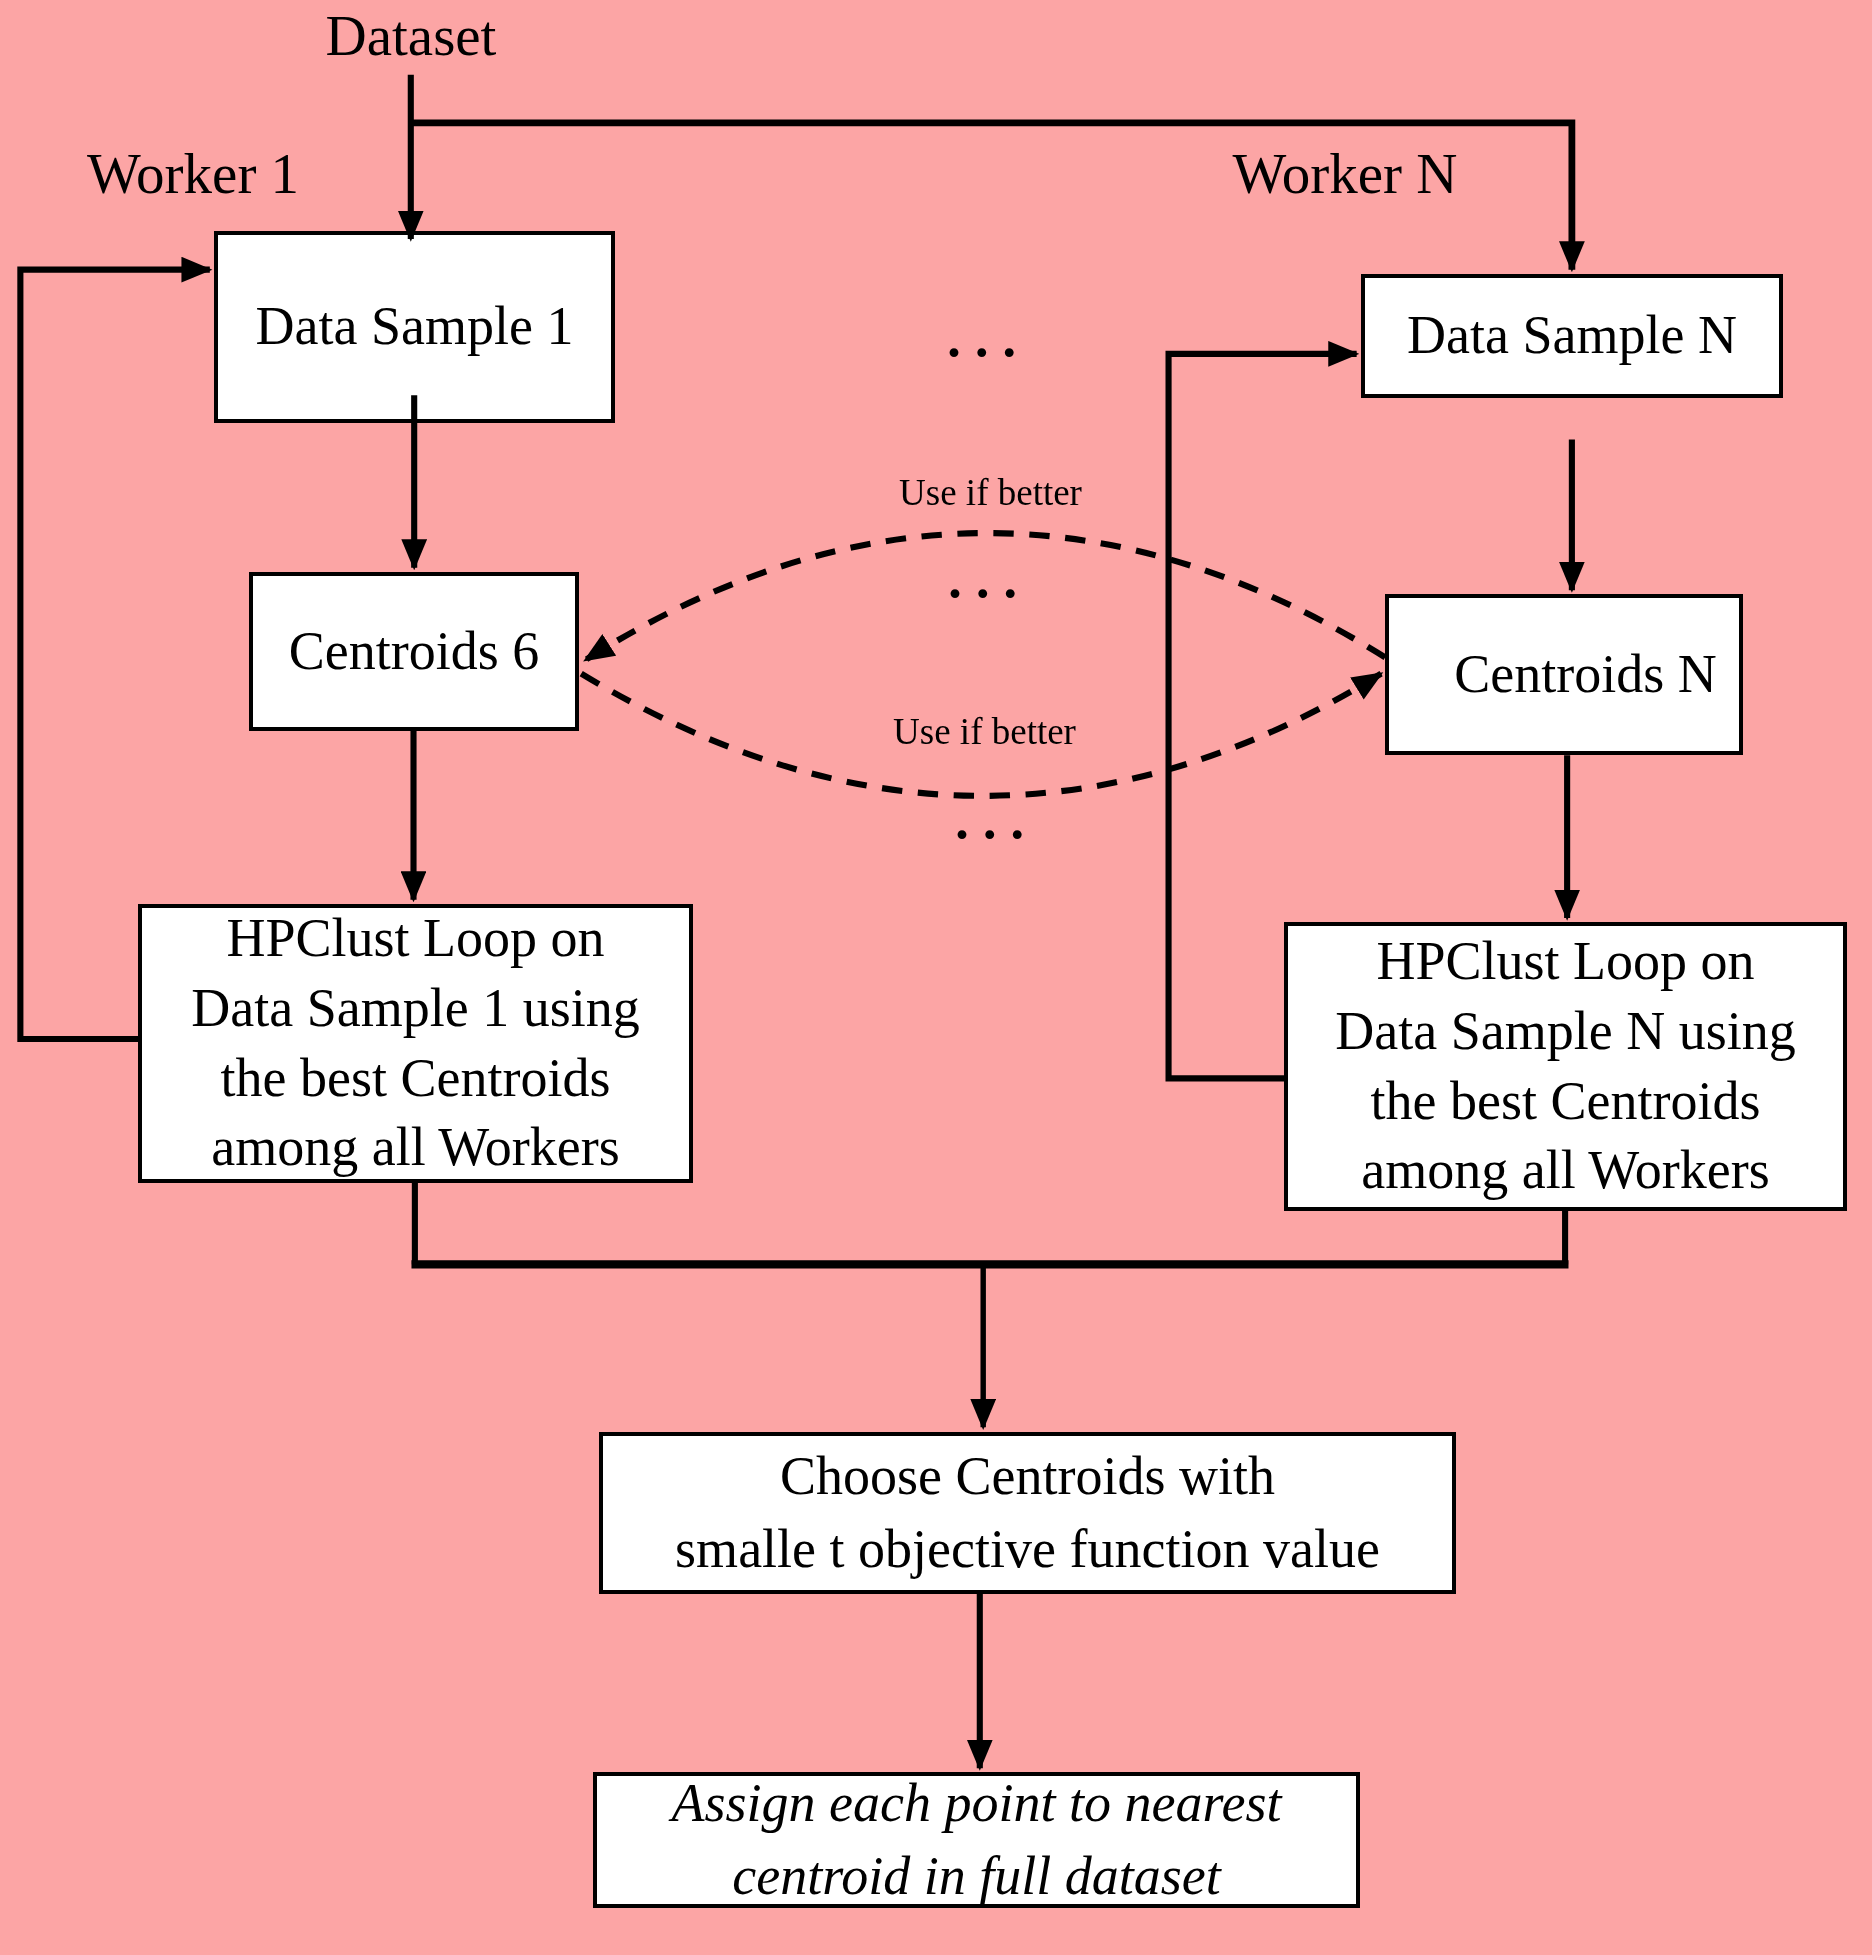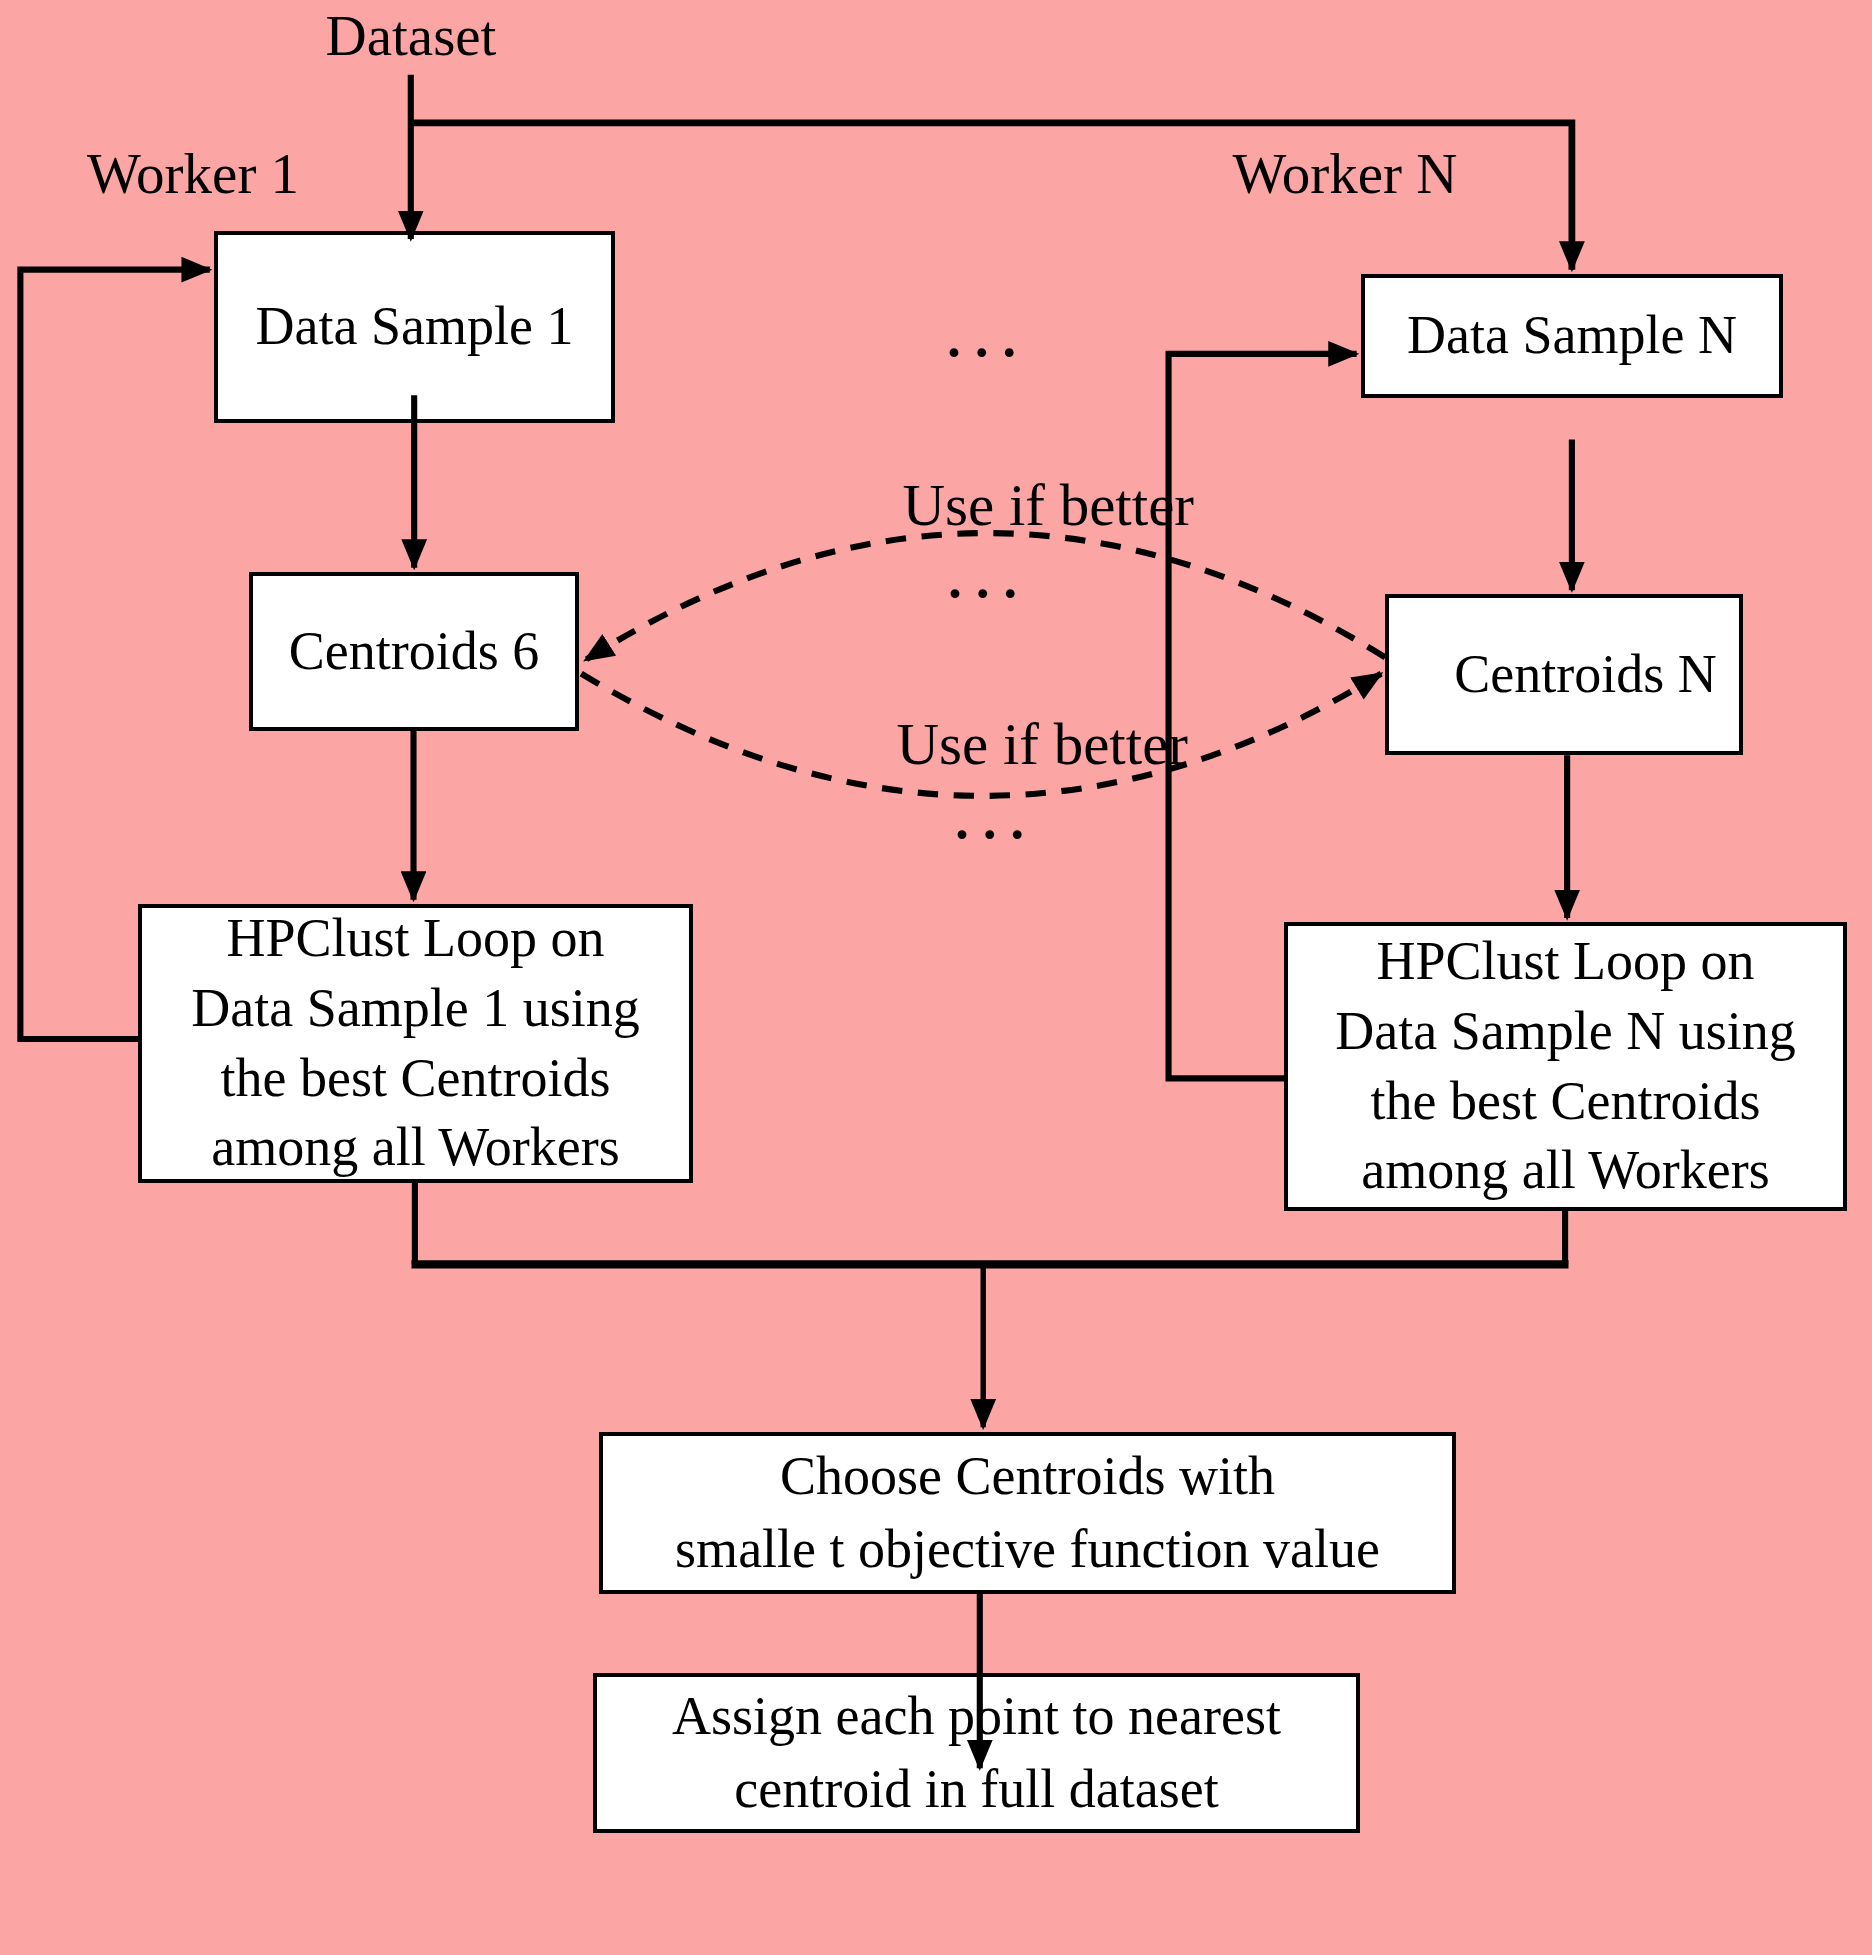--- a/index.html
+++ b/index.html
@@ -45,8 +45,8 @@
   }
   .edge-lbl {
     position: absolute;
-    text-align: right;
-    font-size: 59px;
+    text-align: center;
+    font-size: 37px;
     line-height: 1.1;
   }
   .dots {

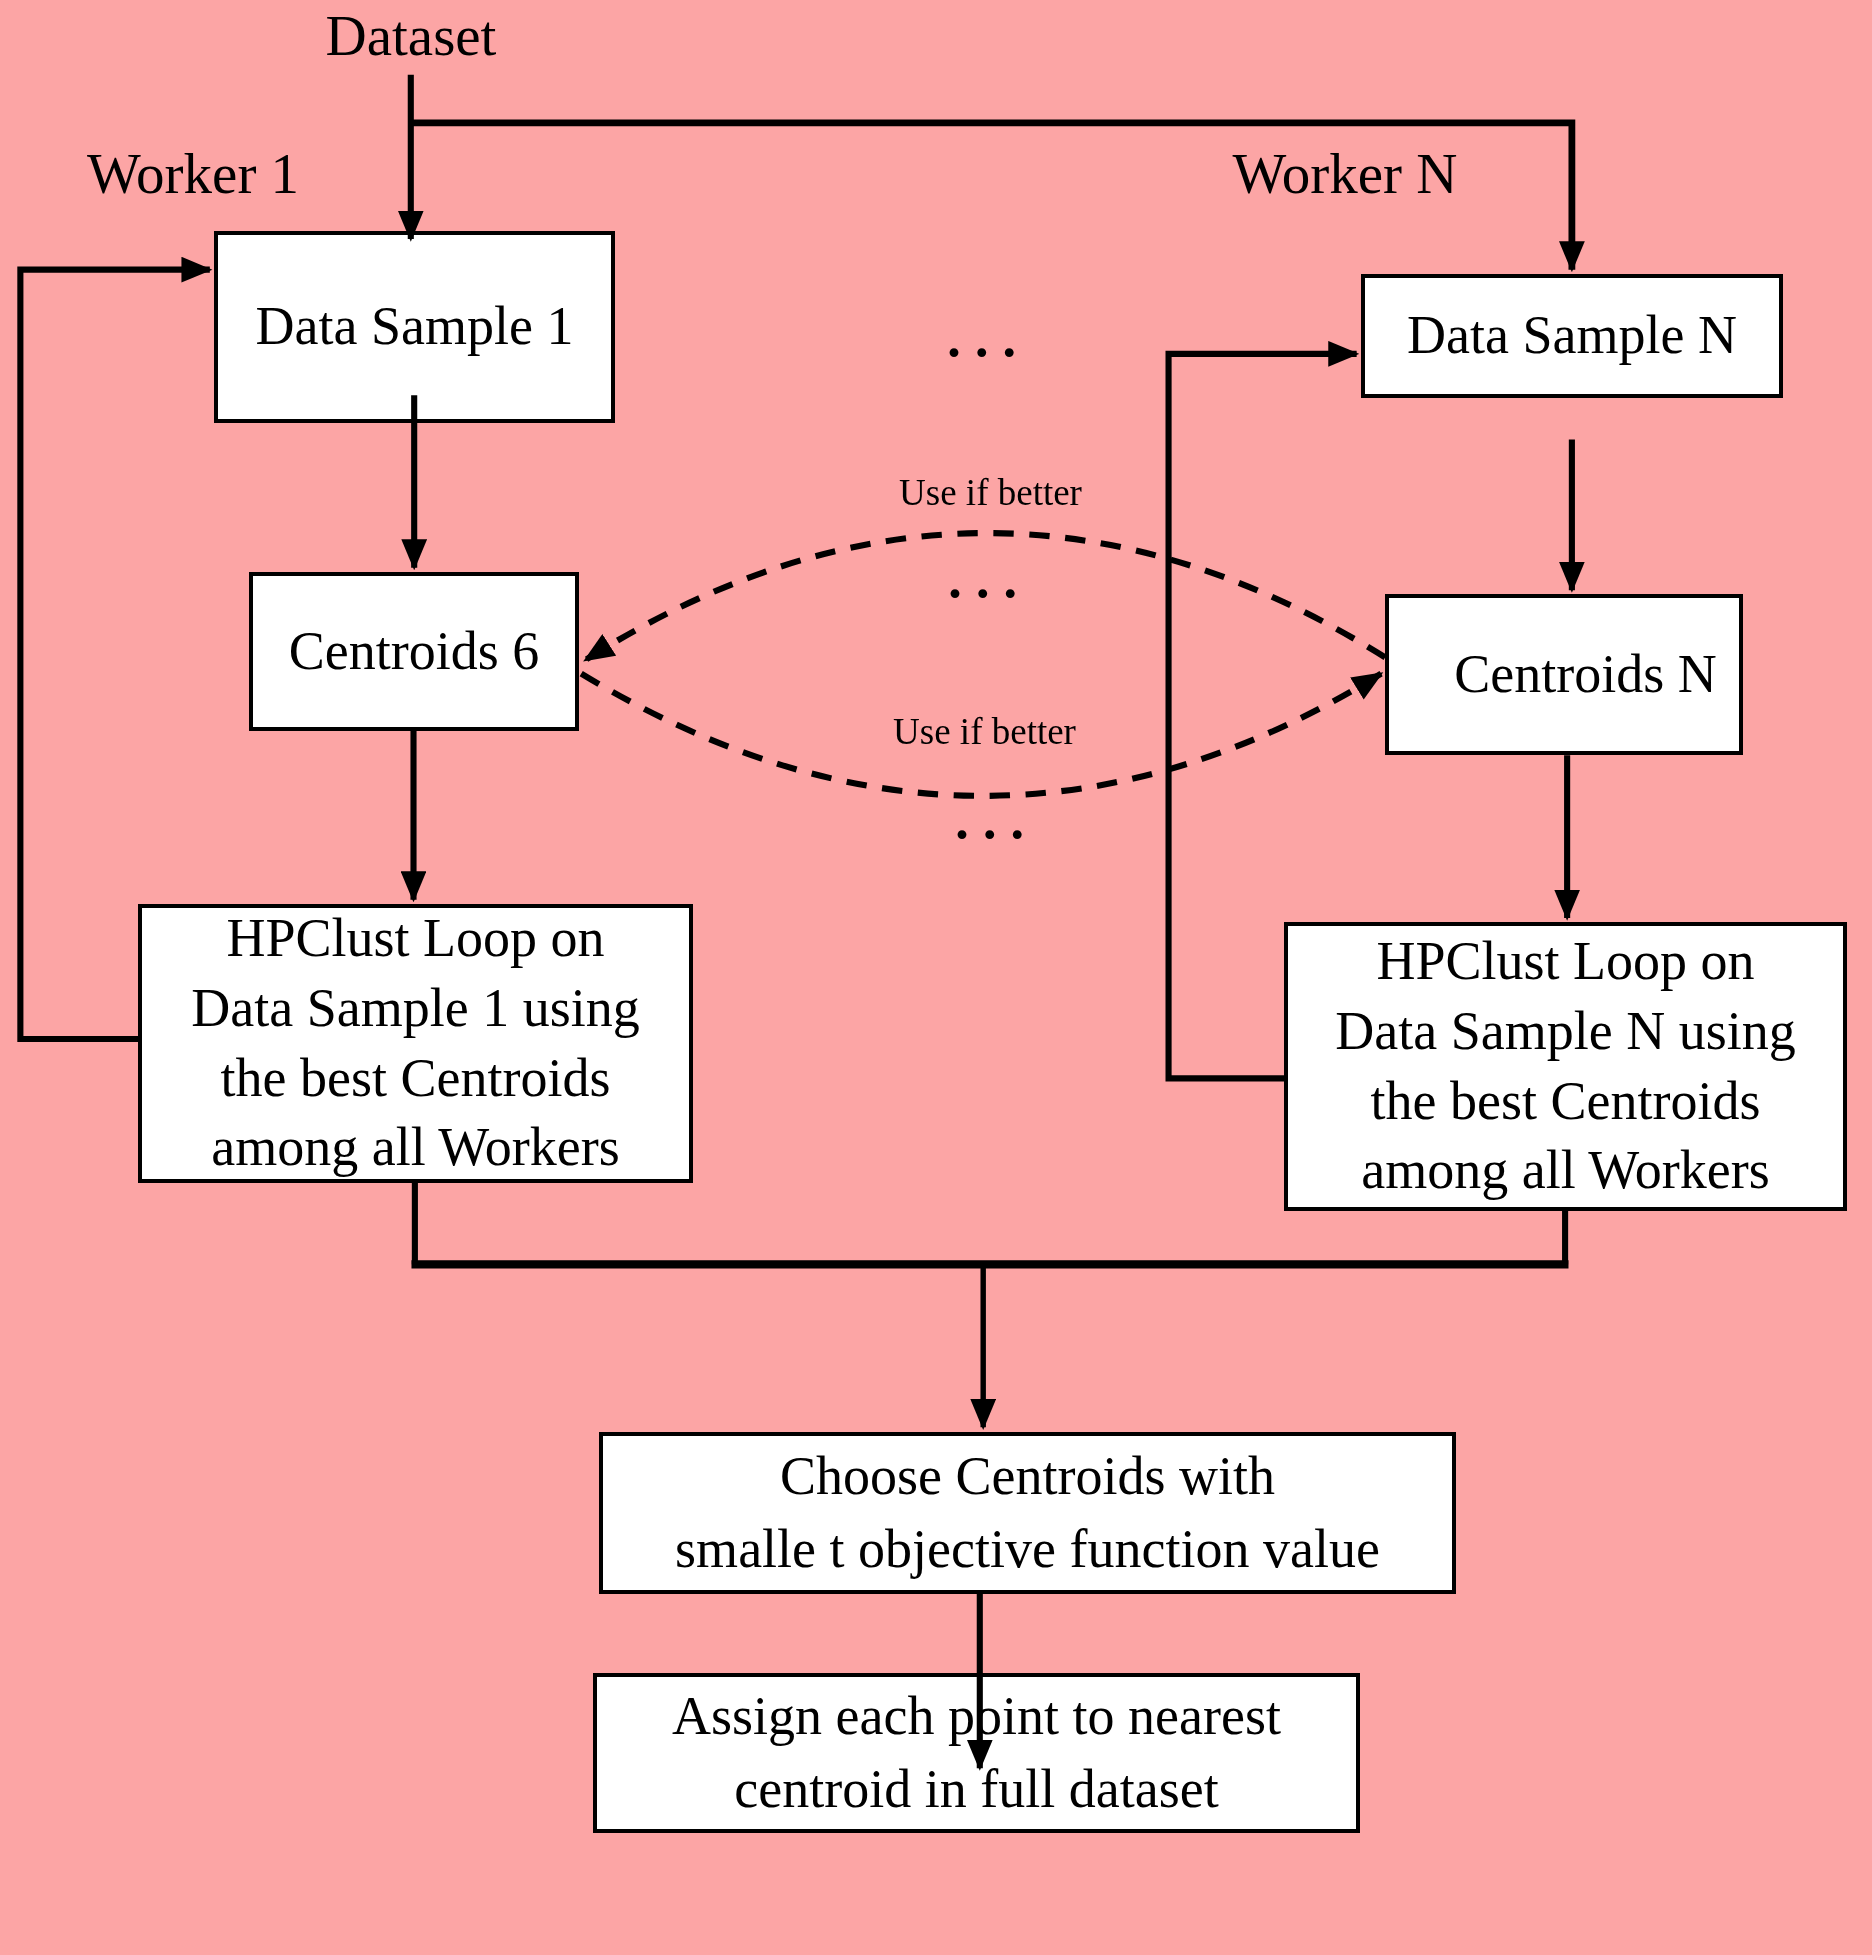--- a/index.html
+++ b/index.html
@@ -68,7 +68,7 @@
   #box-hp1   { left: 138px;  top: 904px; width: 555px;  height: 279px; }
   #box-hpN   { left: 1284px; top: 922px; width: 563px;  height: 289px; }
   #box-choose{ left: 551px;  top: 1432px; width: 857px; height: 162px; line-height: 1.35; margin-left: 48px; }
-  #box-assign{ left: 593px;  top: 1673px; width: 767px; height: 160px; line-height: 1.35; }
+  #box-assign{ left: 593px;  top: 1772px; width: 767px; height: 136px; line-height: 1.35; font-style: italic; }
 
   #uib-top    { left: 787px; top: 473px;  width: 407px; }
   #uib-bottom { left: 781px; top: 712px; width: 407px; }

